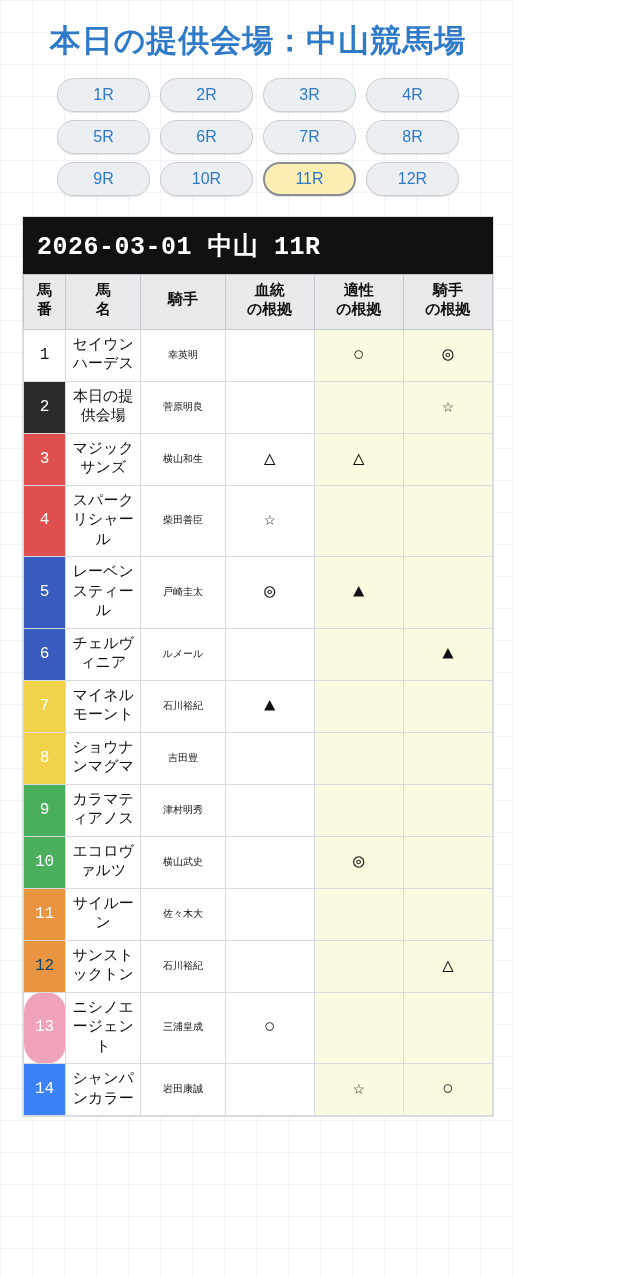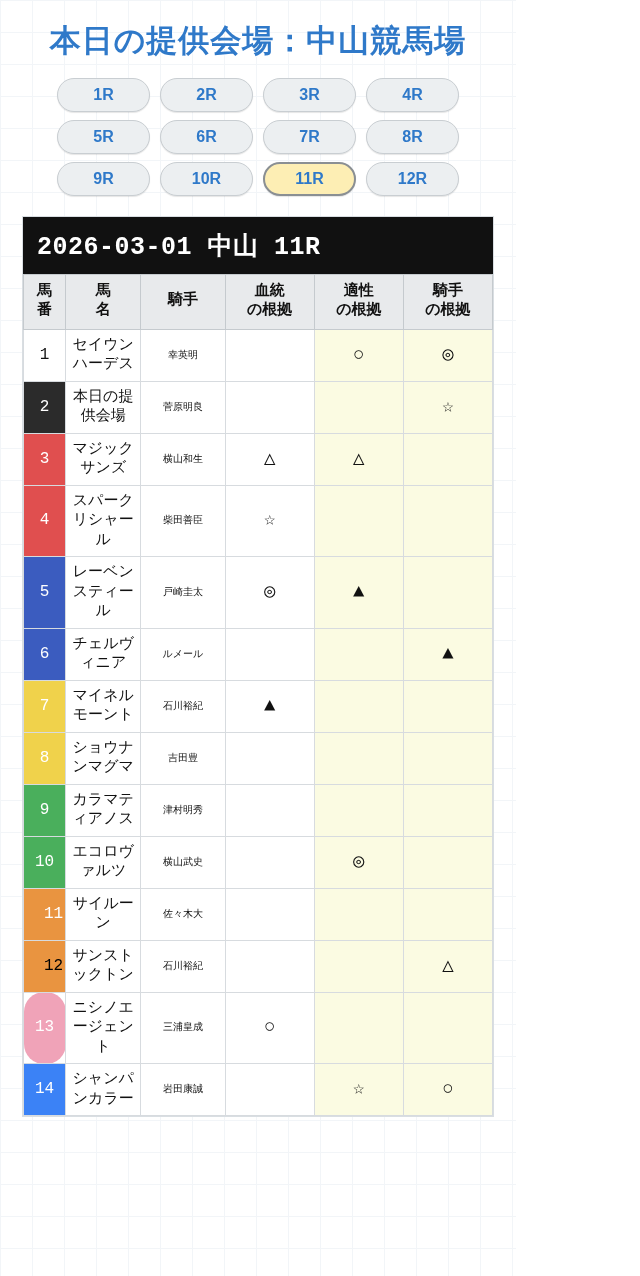--- a/index.html
+++ b/index.html
@@ -40,7 +40,7 @@
     background: #eceff1;
     border: 1px solid #c9ced2;
     color: #2f79c9;
-    font-weight: bold;
+    font-weight: normal;
     font-size: 16px;
     display: flex;
     align-items: center;

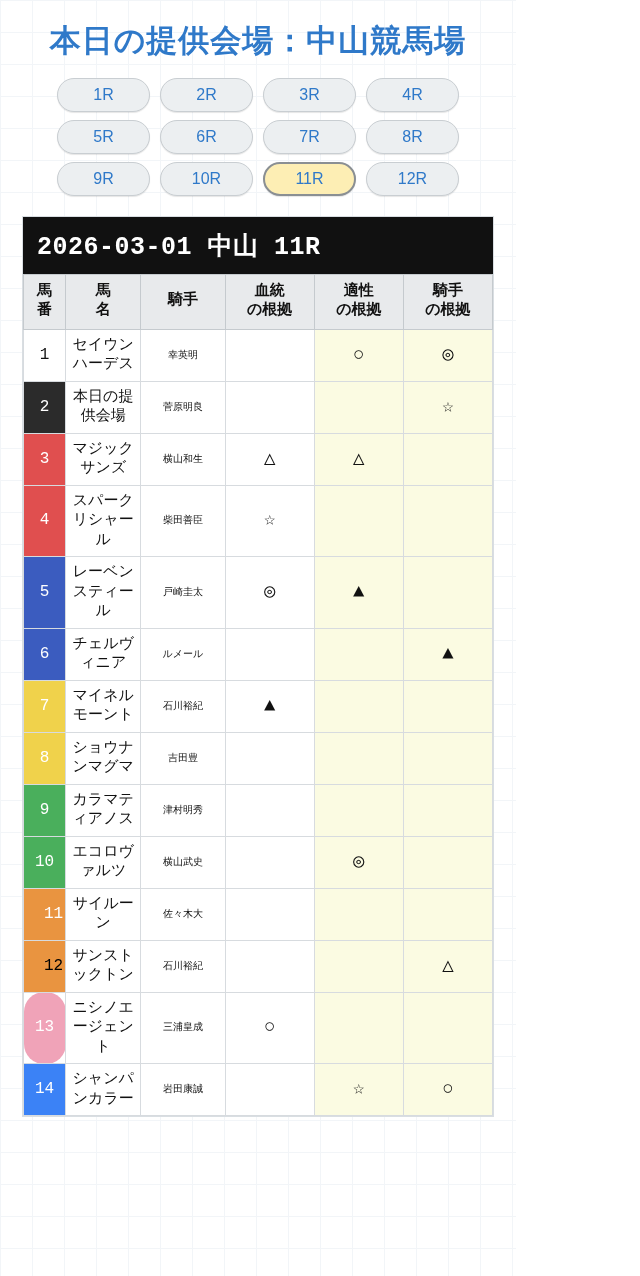--- a/index.html
+++ b/index.html
@@ -235,7 +235,7 @@
             <td class="mark tint"></td>
           </tr>
           <tr>
-            <td class="num" style="background: rgb(233, 148, 64); color: rgb(255, 255, 255); text-align: right;">11</td>
+            <td class="num" style="background: rgb(233, 148, 64); color: rgb(255, 255, 255);">11</td>
             <td class="horse">サイルーン</td>
             <td class="jockey">佐々木大</td>
             <td class="mark"></td>

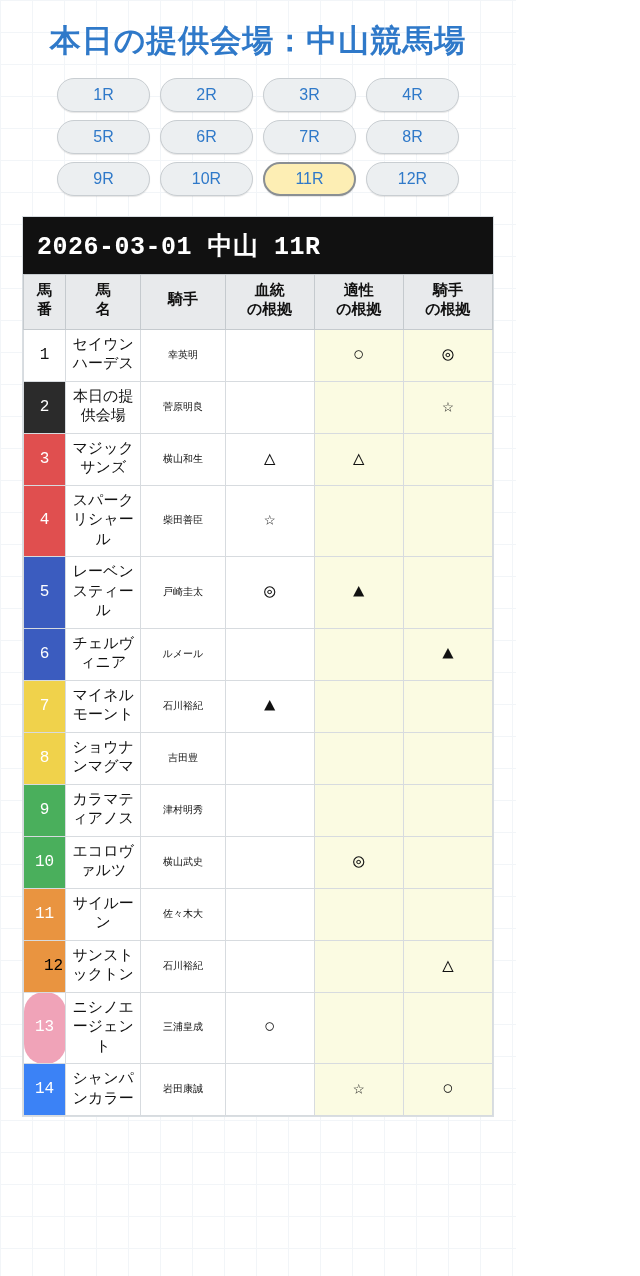--- a/index.html
+++ b/index.html
@@ -243,7 +243,7 @@
             <td class="mark tint"></td>
           </tr>
           <tr>
-            <td class="num" style="background: rgb(233, 148, 64); color: #000000; text-align: right;">12</td>
+            <td class="num" style="background: rgb(233, 148, 64); color: #0c4a6e;">12</td>
             <td class="horse">サンストックトン</td>
             <td class="jockey">石川裕紀</td>
             <td class="mark"></td>

